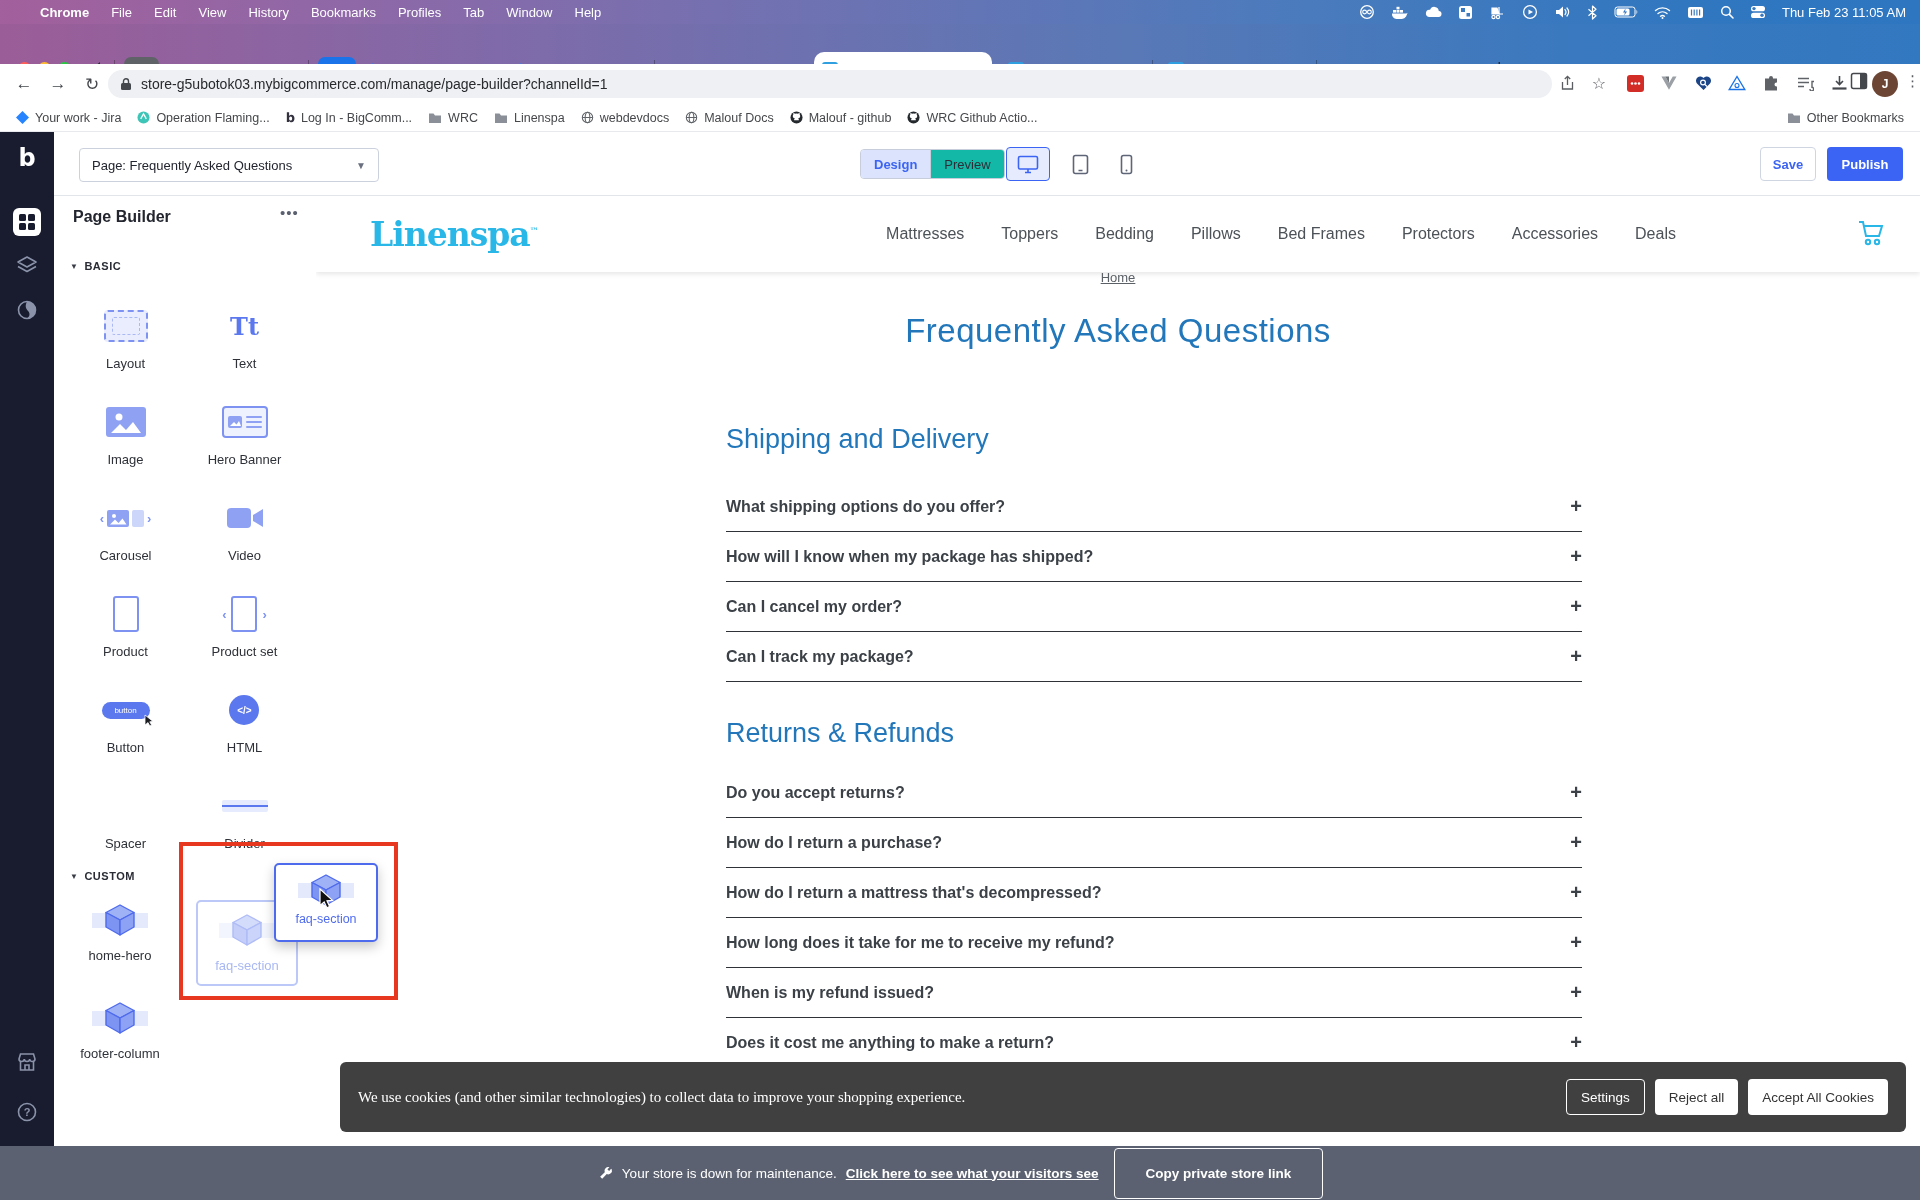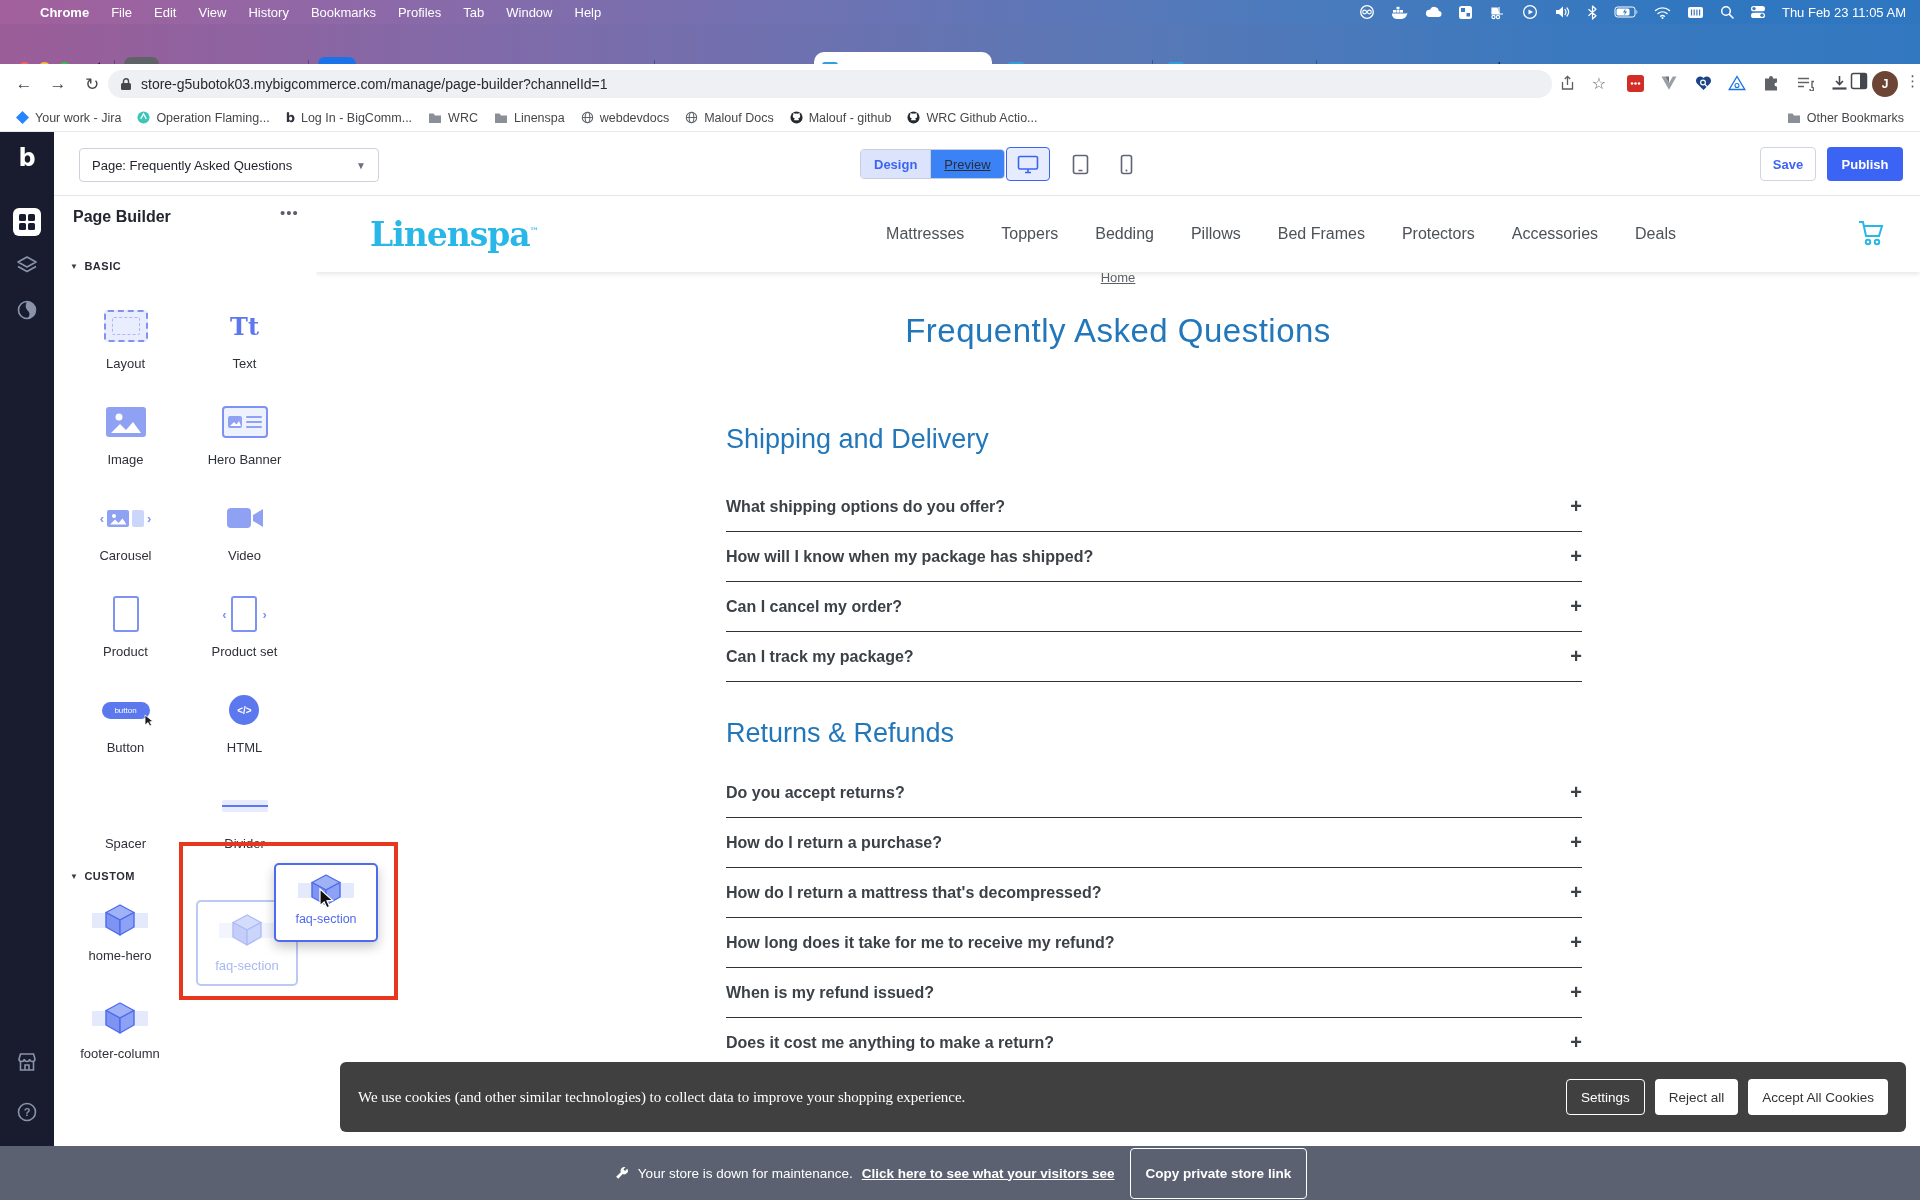--- a/index.html
+++ b/index.html
@@ -69,7 +69,7 @@
     border-radius:4px; overflow:hidden; font-size:13px; }
   #modeseg .seg { padding:0 13px; display:flex; align-items:center; }
   #modeseg .seg.on { background:#dbe4fc; color:#3c64f4; font-weight:700; }
-  #modeseg .seg.off { background:#3b82f6; color:#2b2e38; border-left:1px solid #c7cdda;text-decoration:underline; }
+  #modeseg .seg.off { background:#14b8a6; color:#2b2e38; border-left:1px solid #c7cdda; }
   .devchip { position:absolute; top:15px; width:44px; height:34px; border-radius:4px; display:flex;
     align-items:center; justify-content:center; }
   .devchip.on { border:1px solid #3c64f4; background:#e6ecfe; }

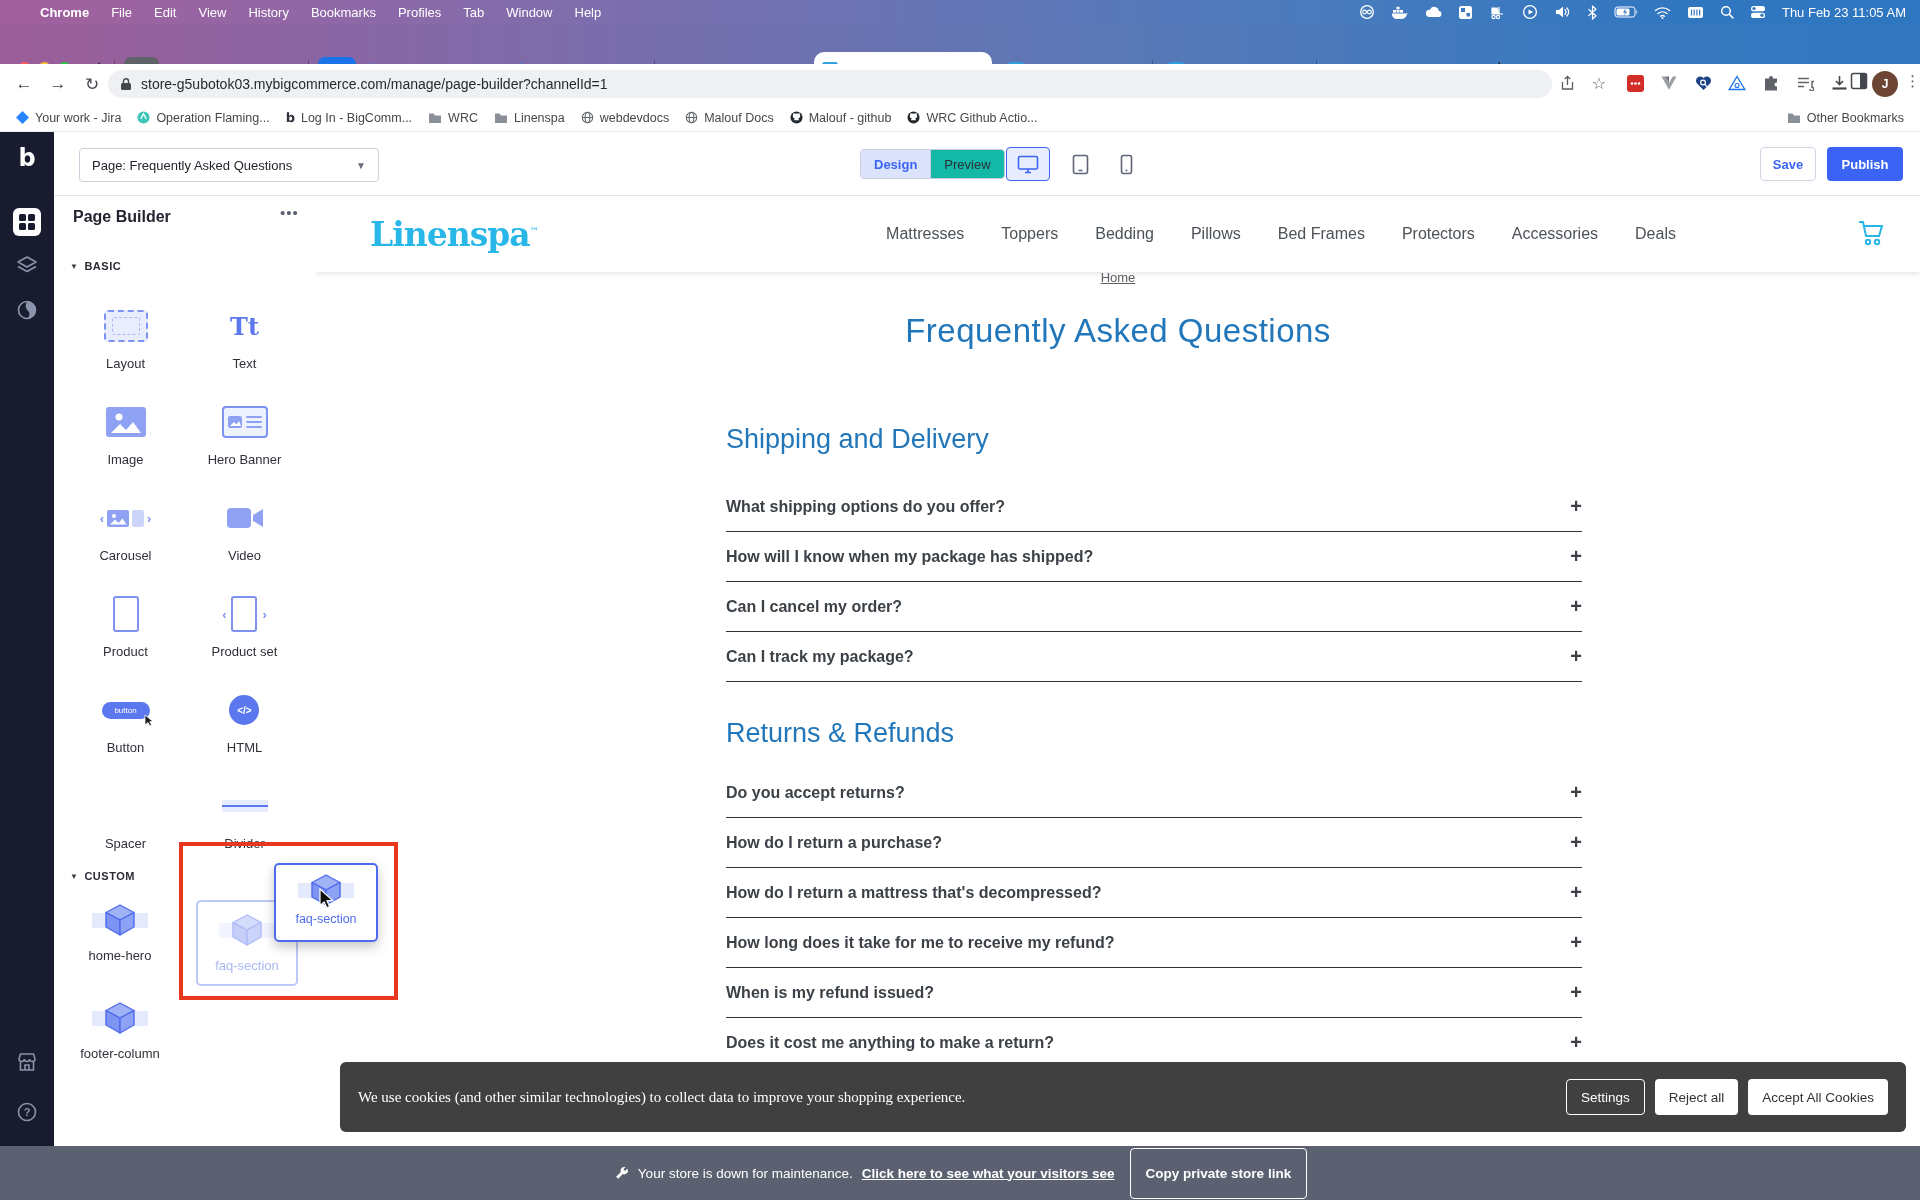--- a/index.html
+++ b/index.html
@@ -166,7 +166,7 @@
     display:flex; align-items:center; justify-content:center; gap:9px; color:#fff; font-size:13.5px; }
   #maintlink { font-weight:700; text-decoration:underline; }
   #maintbtn { border:1px solid #fff; border-radius:4px; height:51px; display:flex; align-items:center;
-    padding:0 15px; font-weight:700; margin-left:6px; }
+    padding:0 31px; font-weight:700; margin-left:6px; }
 
   svg { display:block; }
 </style>

